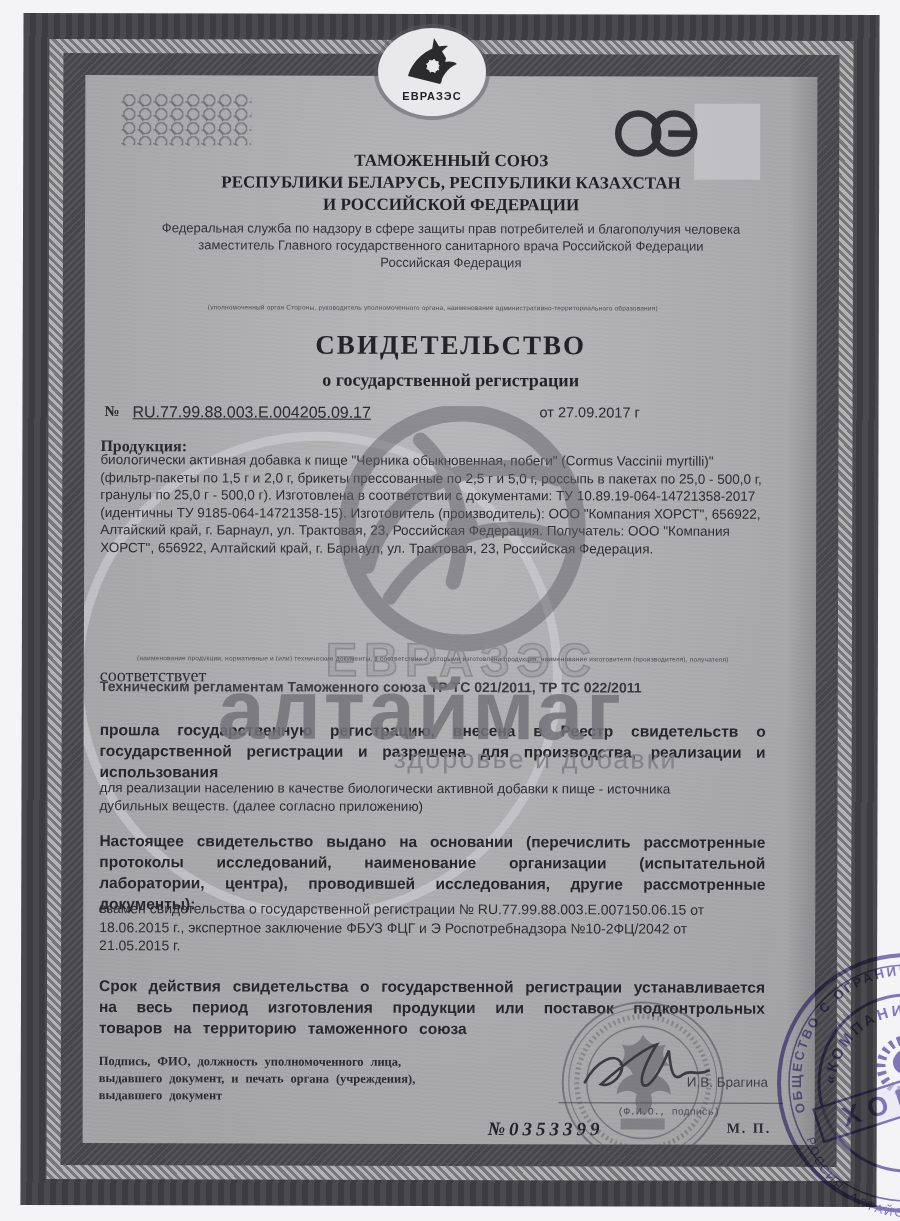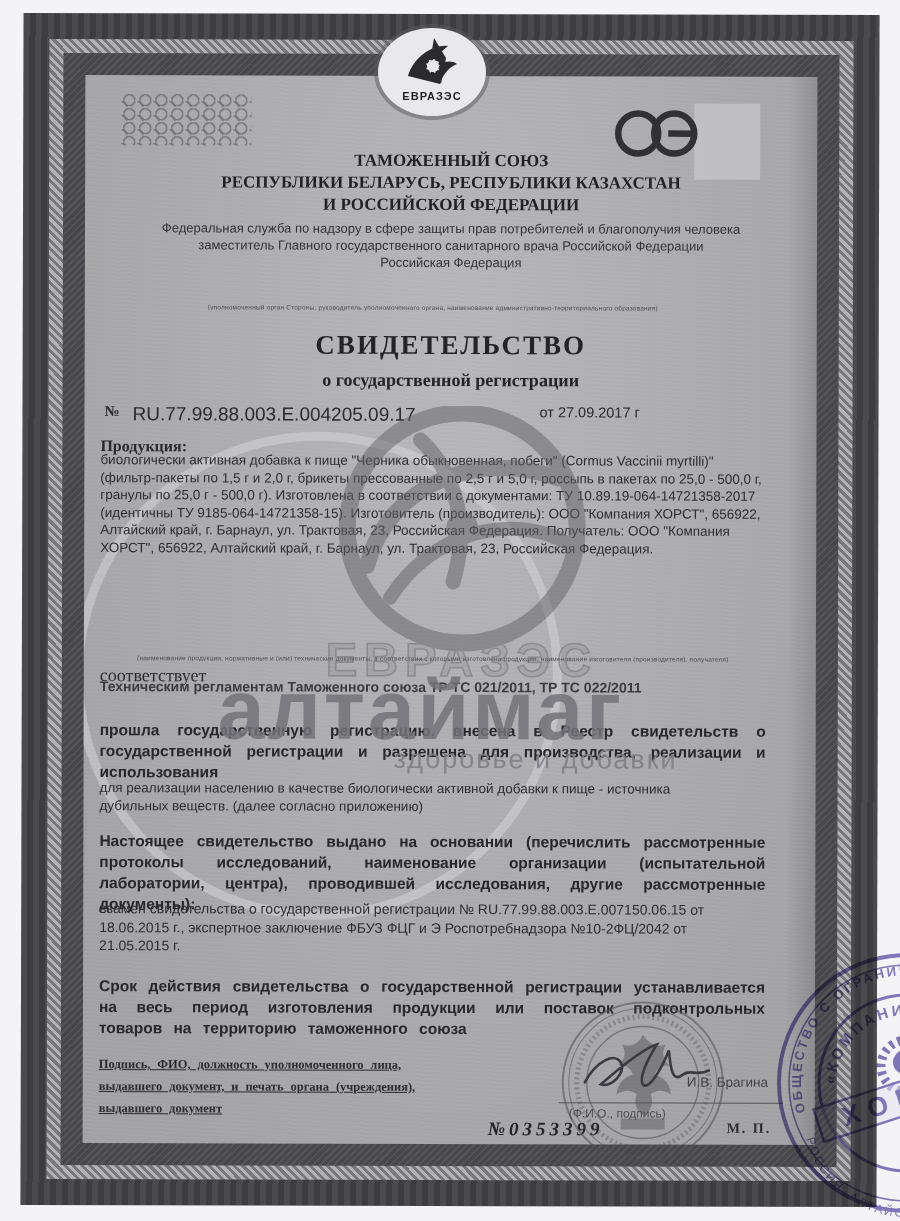--- a/index.html
+++ b/index.html
@@ -84,7 +84,7 @@
     <div class="abs serif title-sub" style="top:356px;">о государственной регистрации</div>
 
     <div class="abs serif" style="left:82px;top:390px;font-size:15px;font-weight:bold;color:#2a2a2f;">№</div>
-    <div class="abs" style="left:110px;top:390px;font-size:19px;color:#2a2a2f;">RU.77.99.88.003.Е.004205.09.17</div>
+    <div class="abs" style="left:110px;top:390px;font-size:16px;color:#2a2a2f;text-decoration:underline;">RU.77.99.88.003.Е.004205.09.17</div>
     <div class="abs" style="left:517px;top:390px;font-size:14.5px;color:#2a2a2f;">от 27.09.2017 г</div>
 
     <div class="abs serif" style="left:78px;top:424px;font-size:16px;font-weight:bold;color:#2a2a2f;">Продукция:</div>

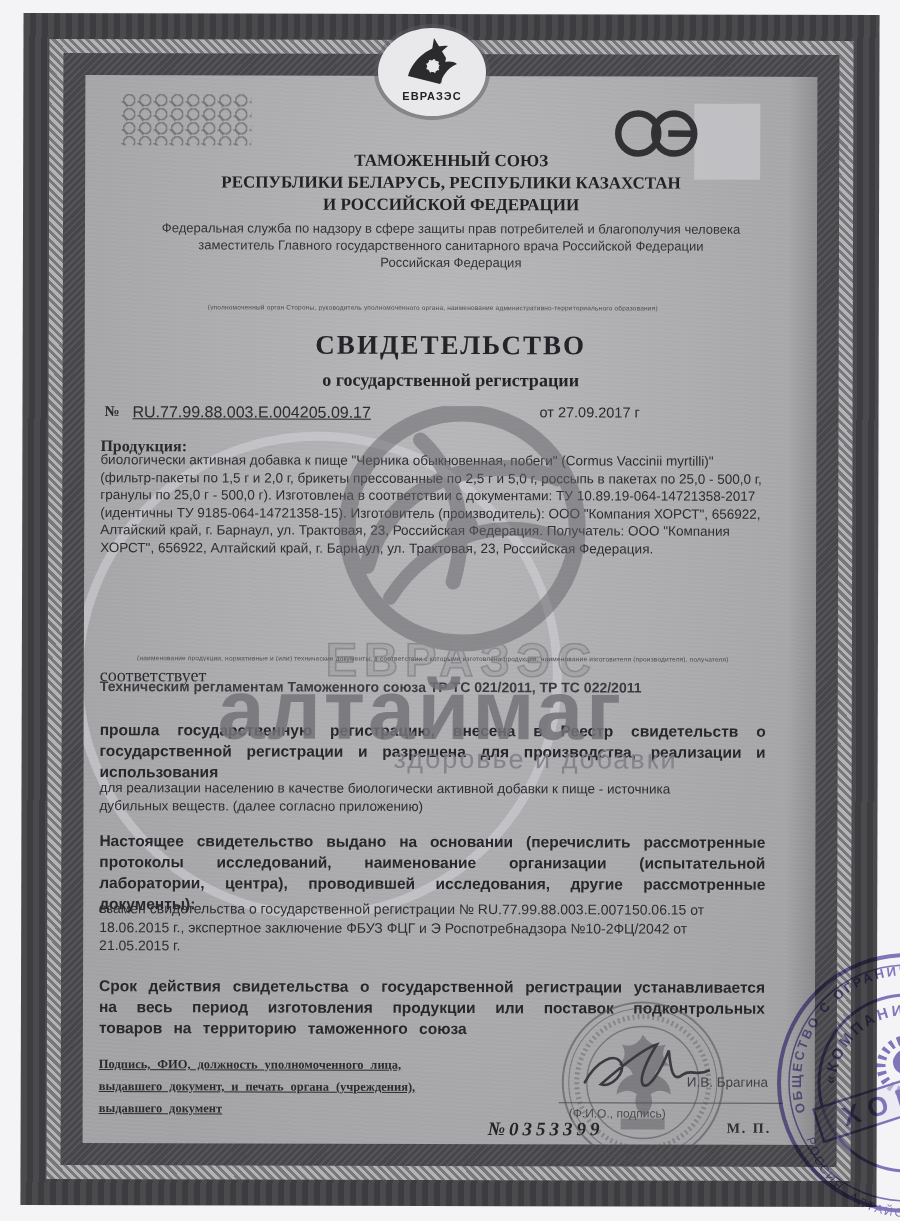--- a/index.html
+++ b/index.html
@@ -44,8 +44,8 @@
   .wm-store{font-weight:bold;font-size:84px;letter-spacing:3px;color:rgba(114,114,120,.85);z-index:5;
        white-space:nowrap;}
   .wm-store-sub{font-size:27px;letter-spacing:2px;color:rgba(126,126,133,.9);z-index:5;white-space:nowrap;}
-  .sig-caption{font-family:"Liberation Serif",serif;font-weight:bold;font-size:12.5px;line-height:22px;
-       word-spacing:.3em;color:#2a2a2f;text-decoration:underline;}
+  .sig-caption{font-family:"Liberation Serif",serif;font-weight:bold;font-size:12.5px;line-height:17px;
+       word-spacing:.3em;color:#2a2a2f;}
   .doc-no{font-family:"Liberation Serif",serif;font-weight:bold;font-size:19px;letter-spacing:4px;color:#232328;}
   .sig-line{border-top:1.2px solid #55555a;}
   svg text{font-family:"Liberation Sans",sans-serif;}

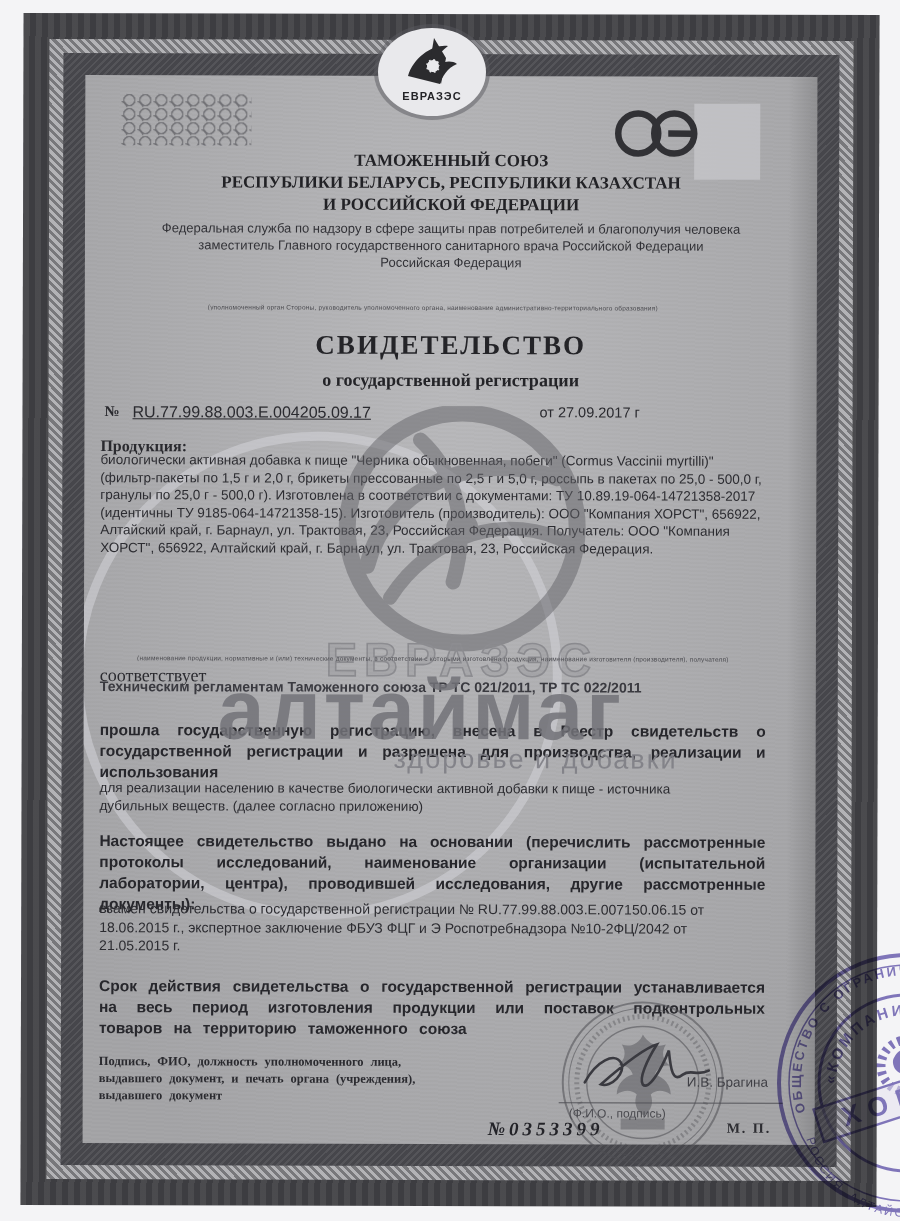--- a/index.html
+++ b/index.html
@@ -136,7 +136,7 @@
     </svg>
     <div class="abs" style="left:666px;top:1060px;font-size:13.5px;color:#3f3f45;z-index:4;">И.В. Брагина</div>
     <div class="abs sig-line" style="left:538px;top:1088px;width:224px;"></div>
-    <div class="abs" style="left:548px;top:1092px;width:200px;text-align:left;font-size:12px;color:#4b4b50;">(Ф.И.О., подпись)</div>
+    <div class="abs" style="left:548px;top:1092px;width:200px;text-align:center;font-size:10px;color:#4b4b50;font-family:Liberation Mono, monospace;">(Ф.И.О., подпись)</div>
     <div class="abs serif" style="left:706px;top:1106px;font-size:14px;font-weight:bold;letter-spacing:2px;color:#2d2d32;">М. П.</div>
     <div class="abs doc-no" style="left:283px;top:1104px;width:300px;text-align:right;font-style:italic;">№0353399</div>
   </div>

